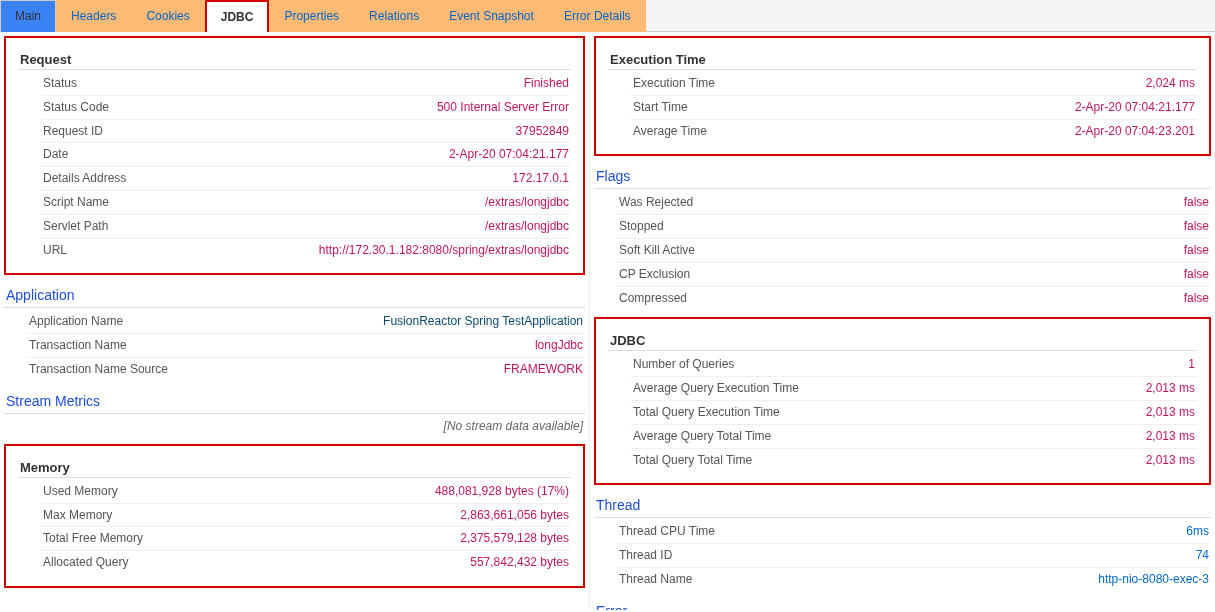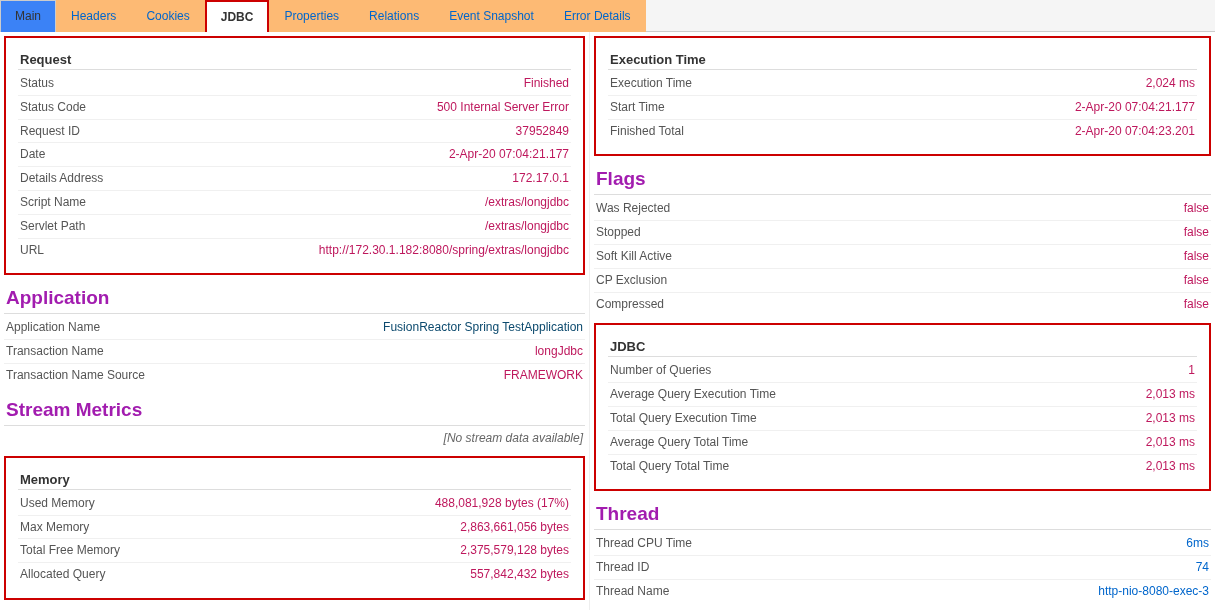--- a/index.html
+++ b/index.html
@@ -84,6 +84,7 @@
       padding: 3px 2px;
       border-bottom: 1px solid #f0f0f0;
       line-height: 1.4;
+      margin-left: 23px;
     }
     .row:last-child { border-bottom: none; }
 

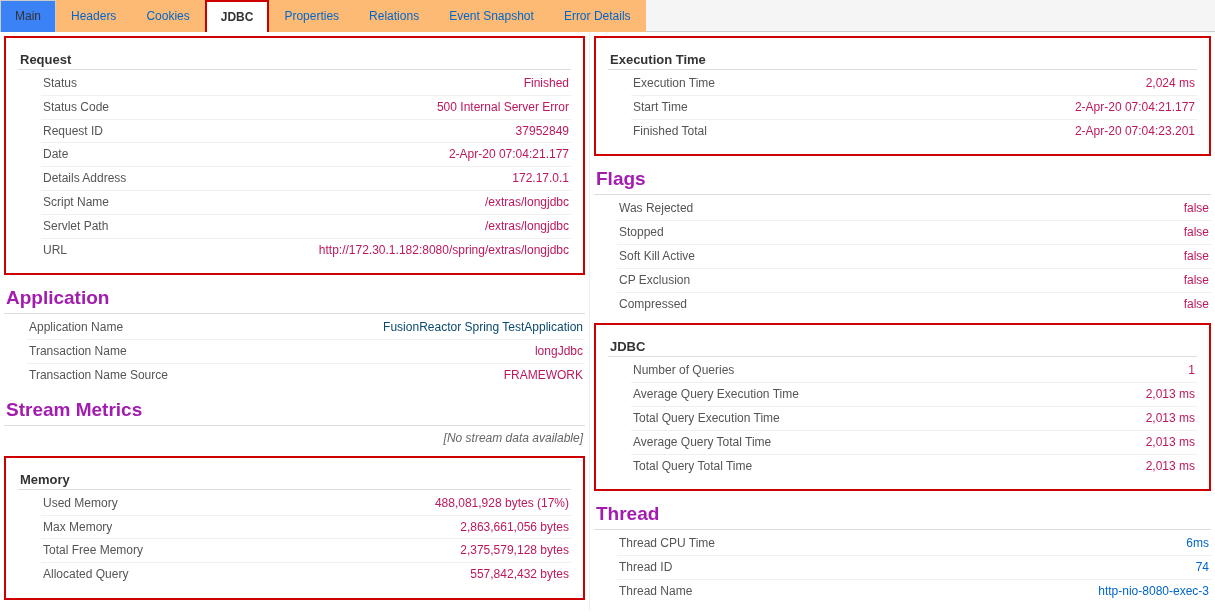--- a/index.html
+++ b/index.html
@@ -216,7 +216,7 @@
         <span class="row-value">2-Apr-20 07:04:21.177</span>
       </div>
       <div class="row">
-        <span class="row-label">Finished Total</span>
+        <span class="row-label">Average Time</span>
         <span class="row-value">2-Apr-20 07:04:23.201</span>
       </div>
     </div>

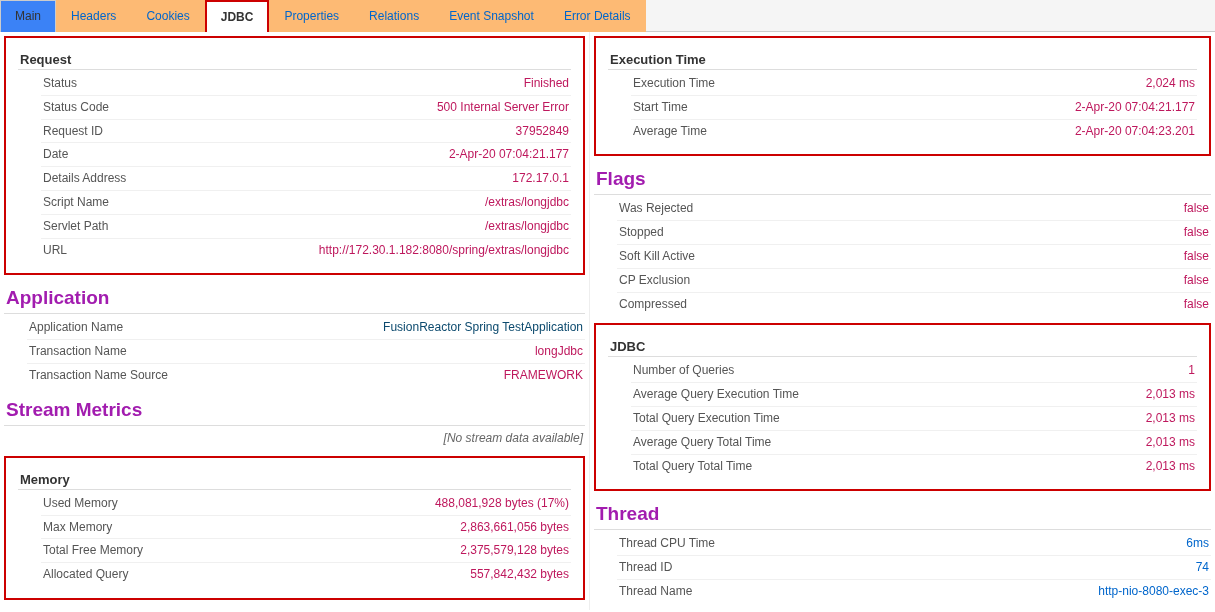--- a/index.html
+++ b/index.html
@@ -55,9 +55,9 @@
     }
 
     .section-title {
-      font-size: 19px;
-      font-weight: bold;
-      color: #a21caf;
+      font-size: 14px;
+      font-weight: normal;
+      color: #1d4ed8;
       padding: 4px 2px;
       border-bottom: 1px solid #ddd;
       margin-bottom: 2px;

